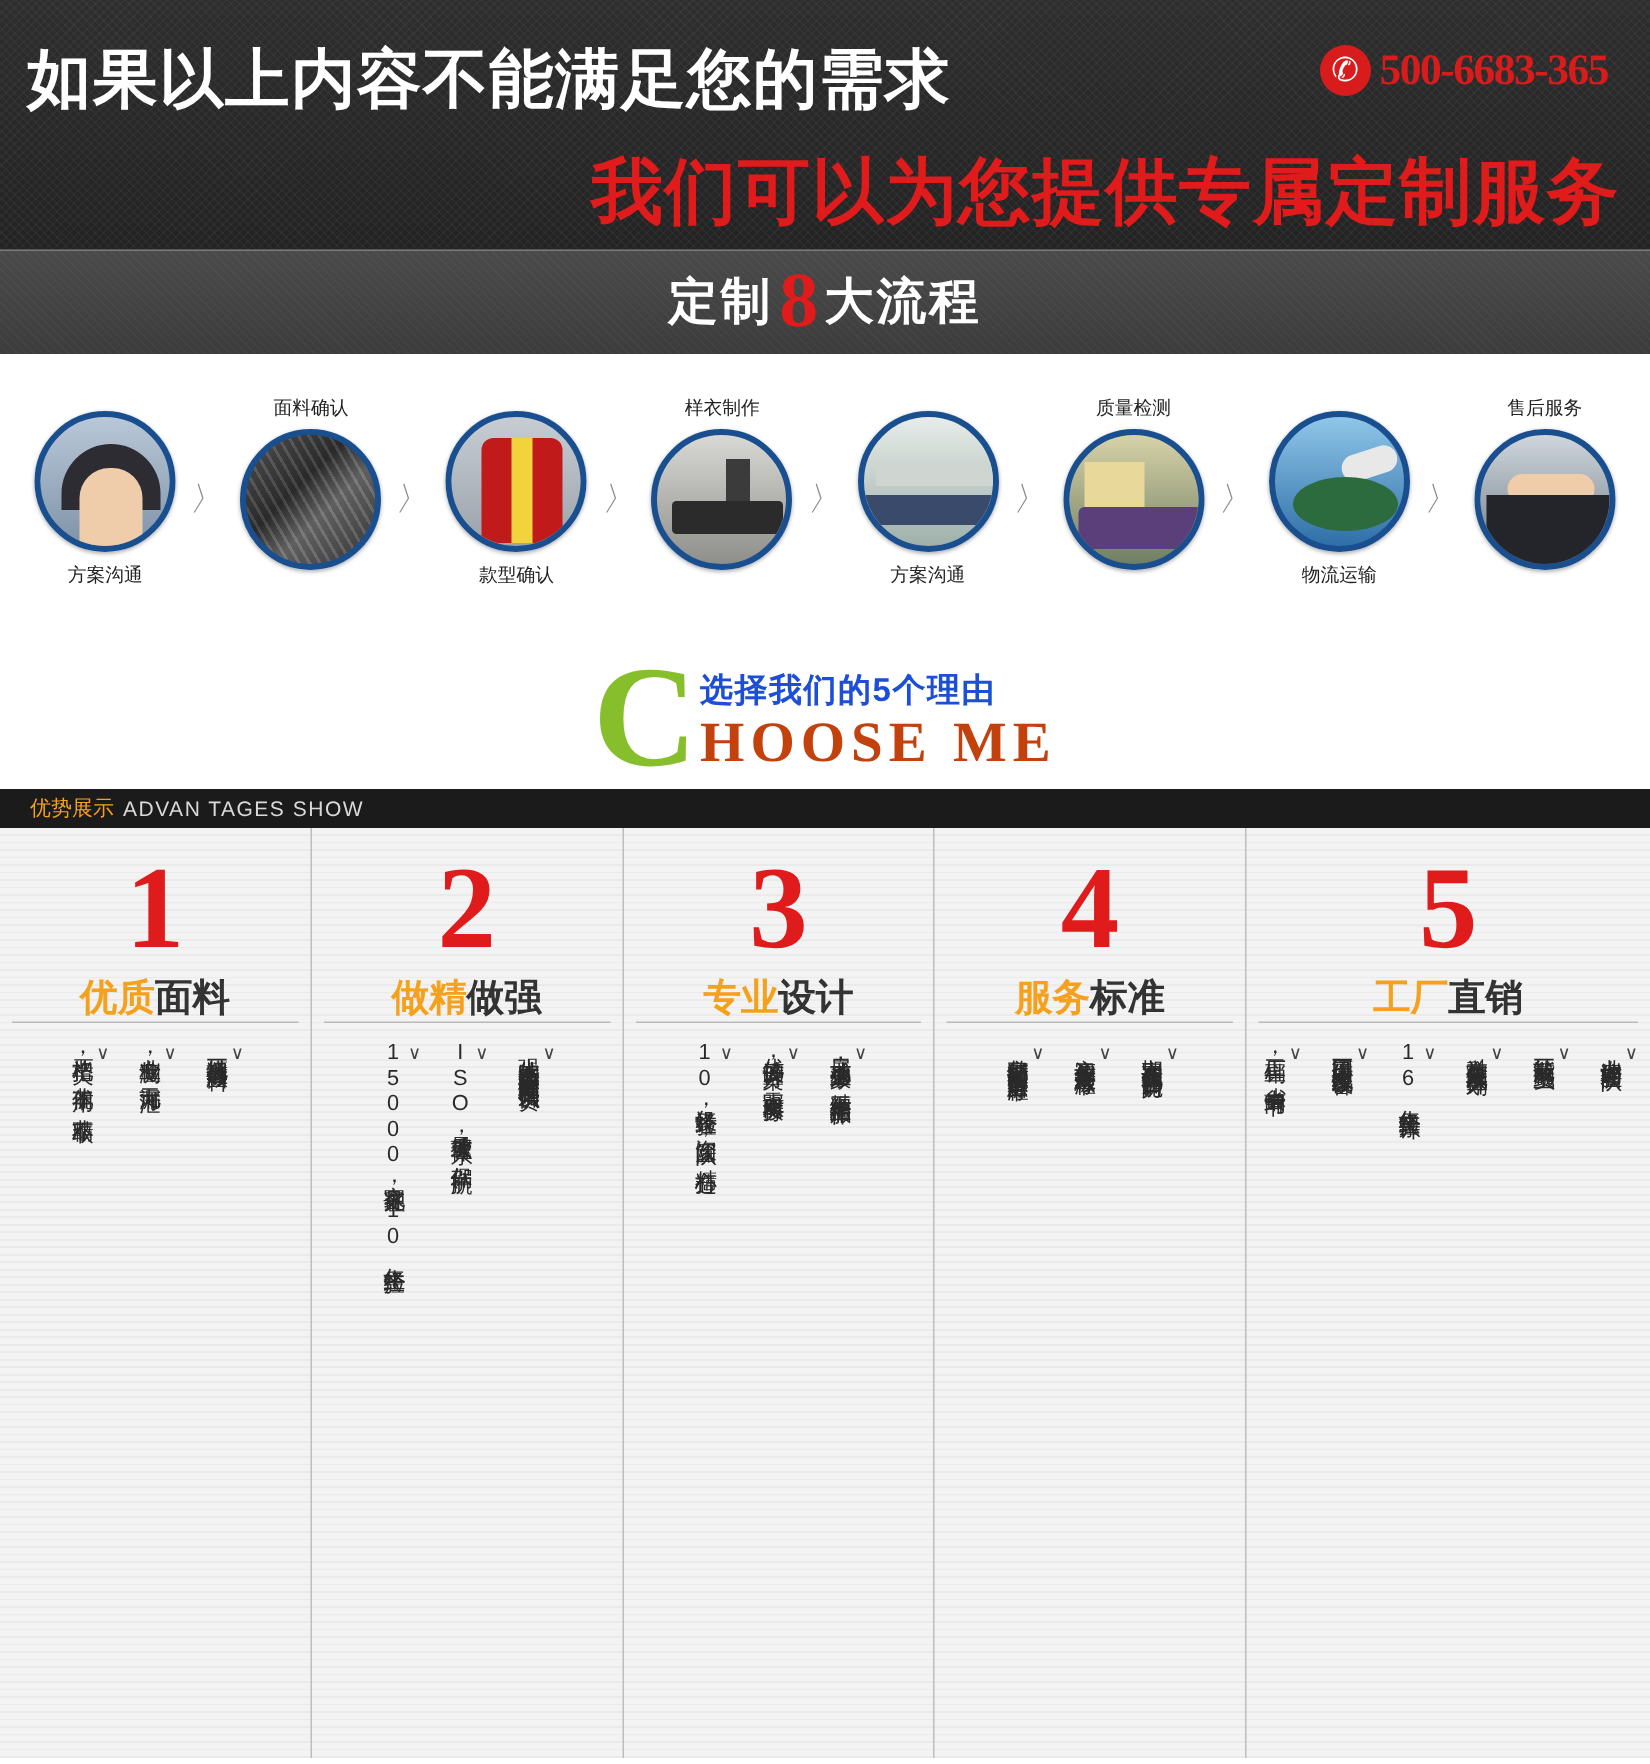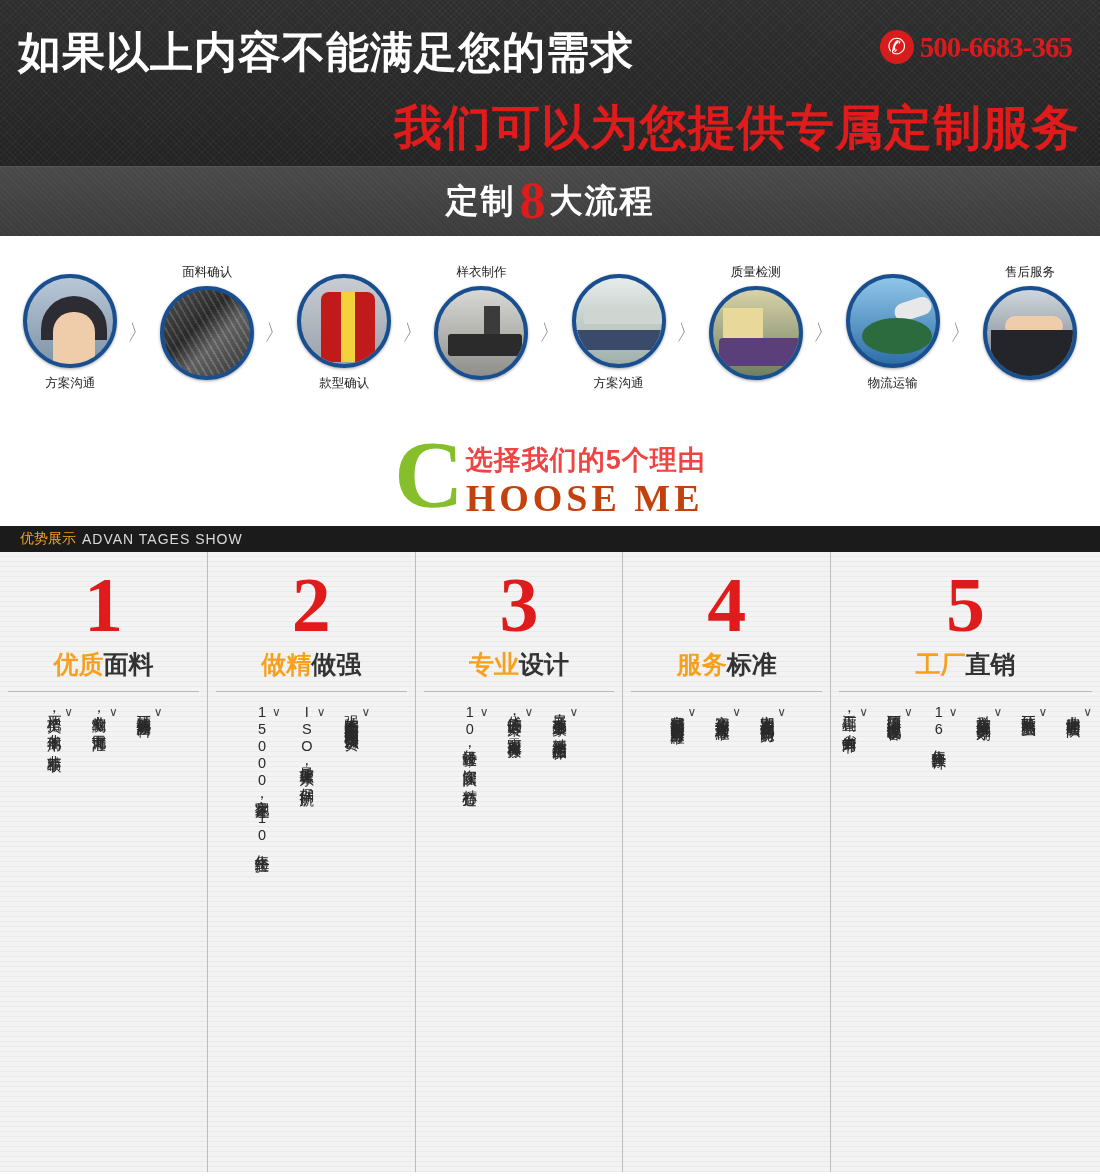--- a/index.html
+++ b/index.html
@@ -120,7 +120,7 @@
     margin-right:2px;
   }
   .choose-right { padding-top:6px; }
-  .choose-cn { font-size:27px; color:#ef4444; font-weight:bold; letter-spacing:1px;}
+  .choose-cn { font-size:22px; color:#1d4ed8; font-weight:bold; letter-spacing:1px;}
   .choose-en {
     font-family:"Liberation Serif", serif;
     font-size:38px; color:#c2410c; font-weight:bold; letter-spacing:4px;

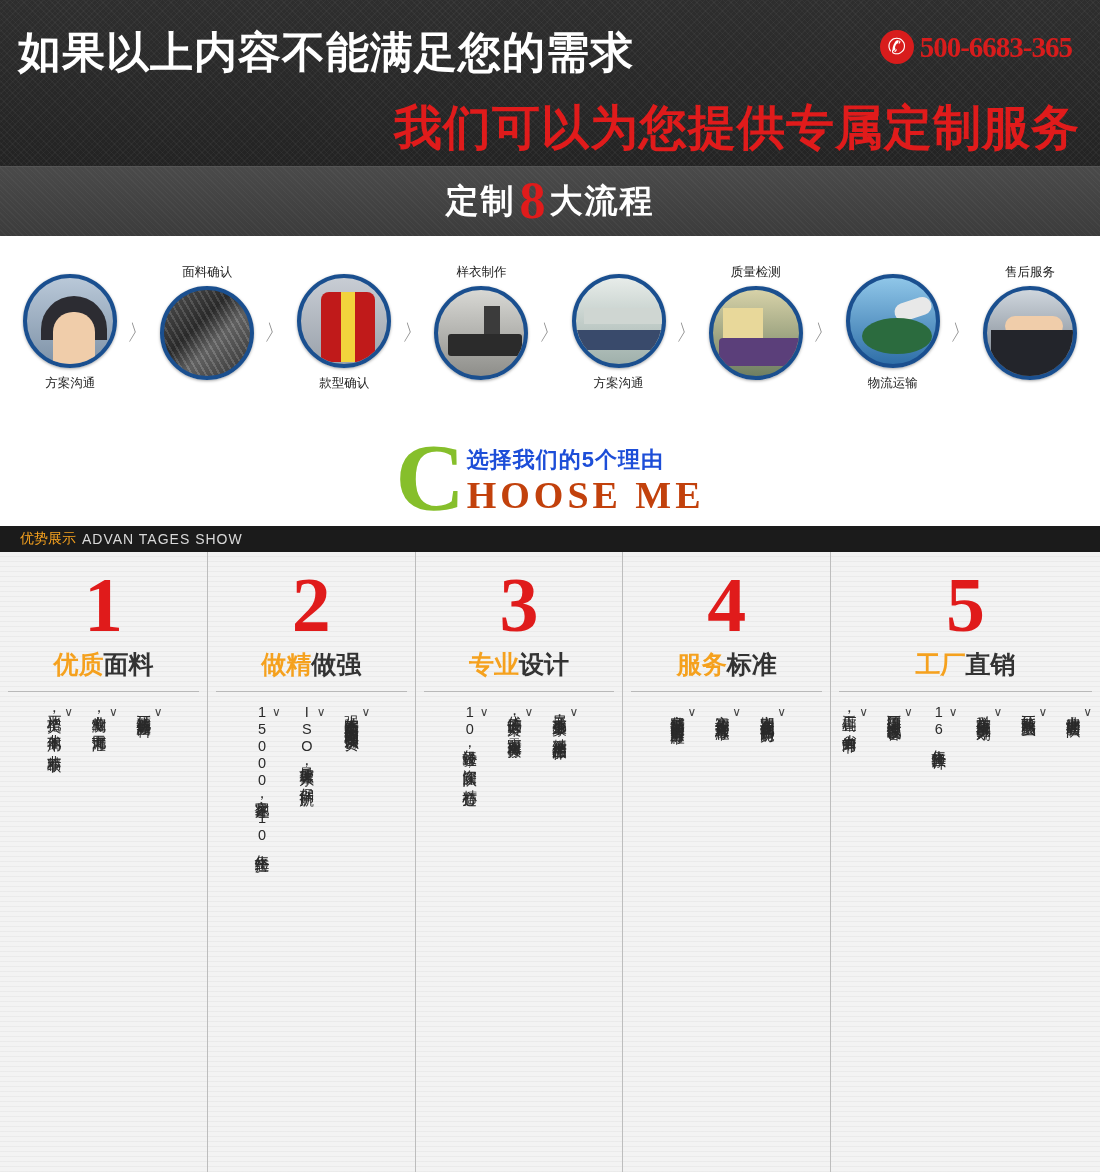--- a/index.html
+++ b/index.html
@@ -151,7 +151,7 @@
   }
   .title {
     text-align:center; font-size:25px; font-weight:bold; margin-top:4px;
-    padding-bottom:10px; border-bottom:1px solid #b9b9b9;
+    padding-bottom:0; border-bottom:1px solid #b9b9b9;
     margin-left:8px; margin-right:8px; white-space:nowrap;
   }
   .title .o { color:#f5a11e; }

